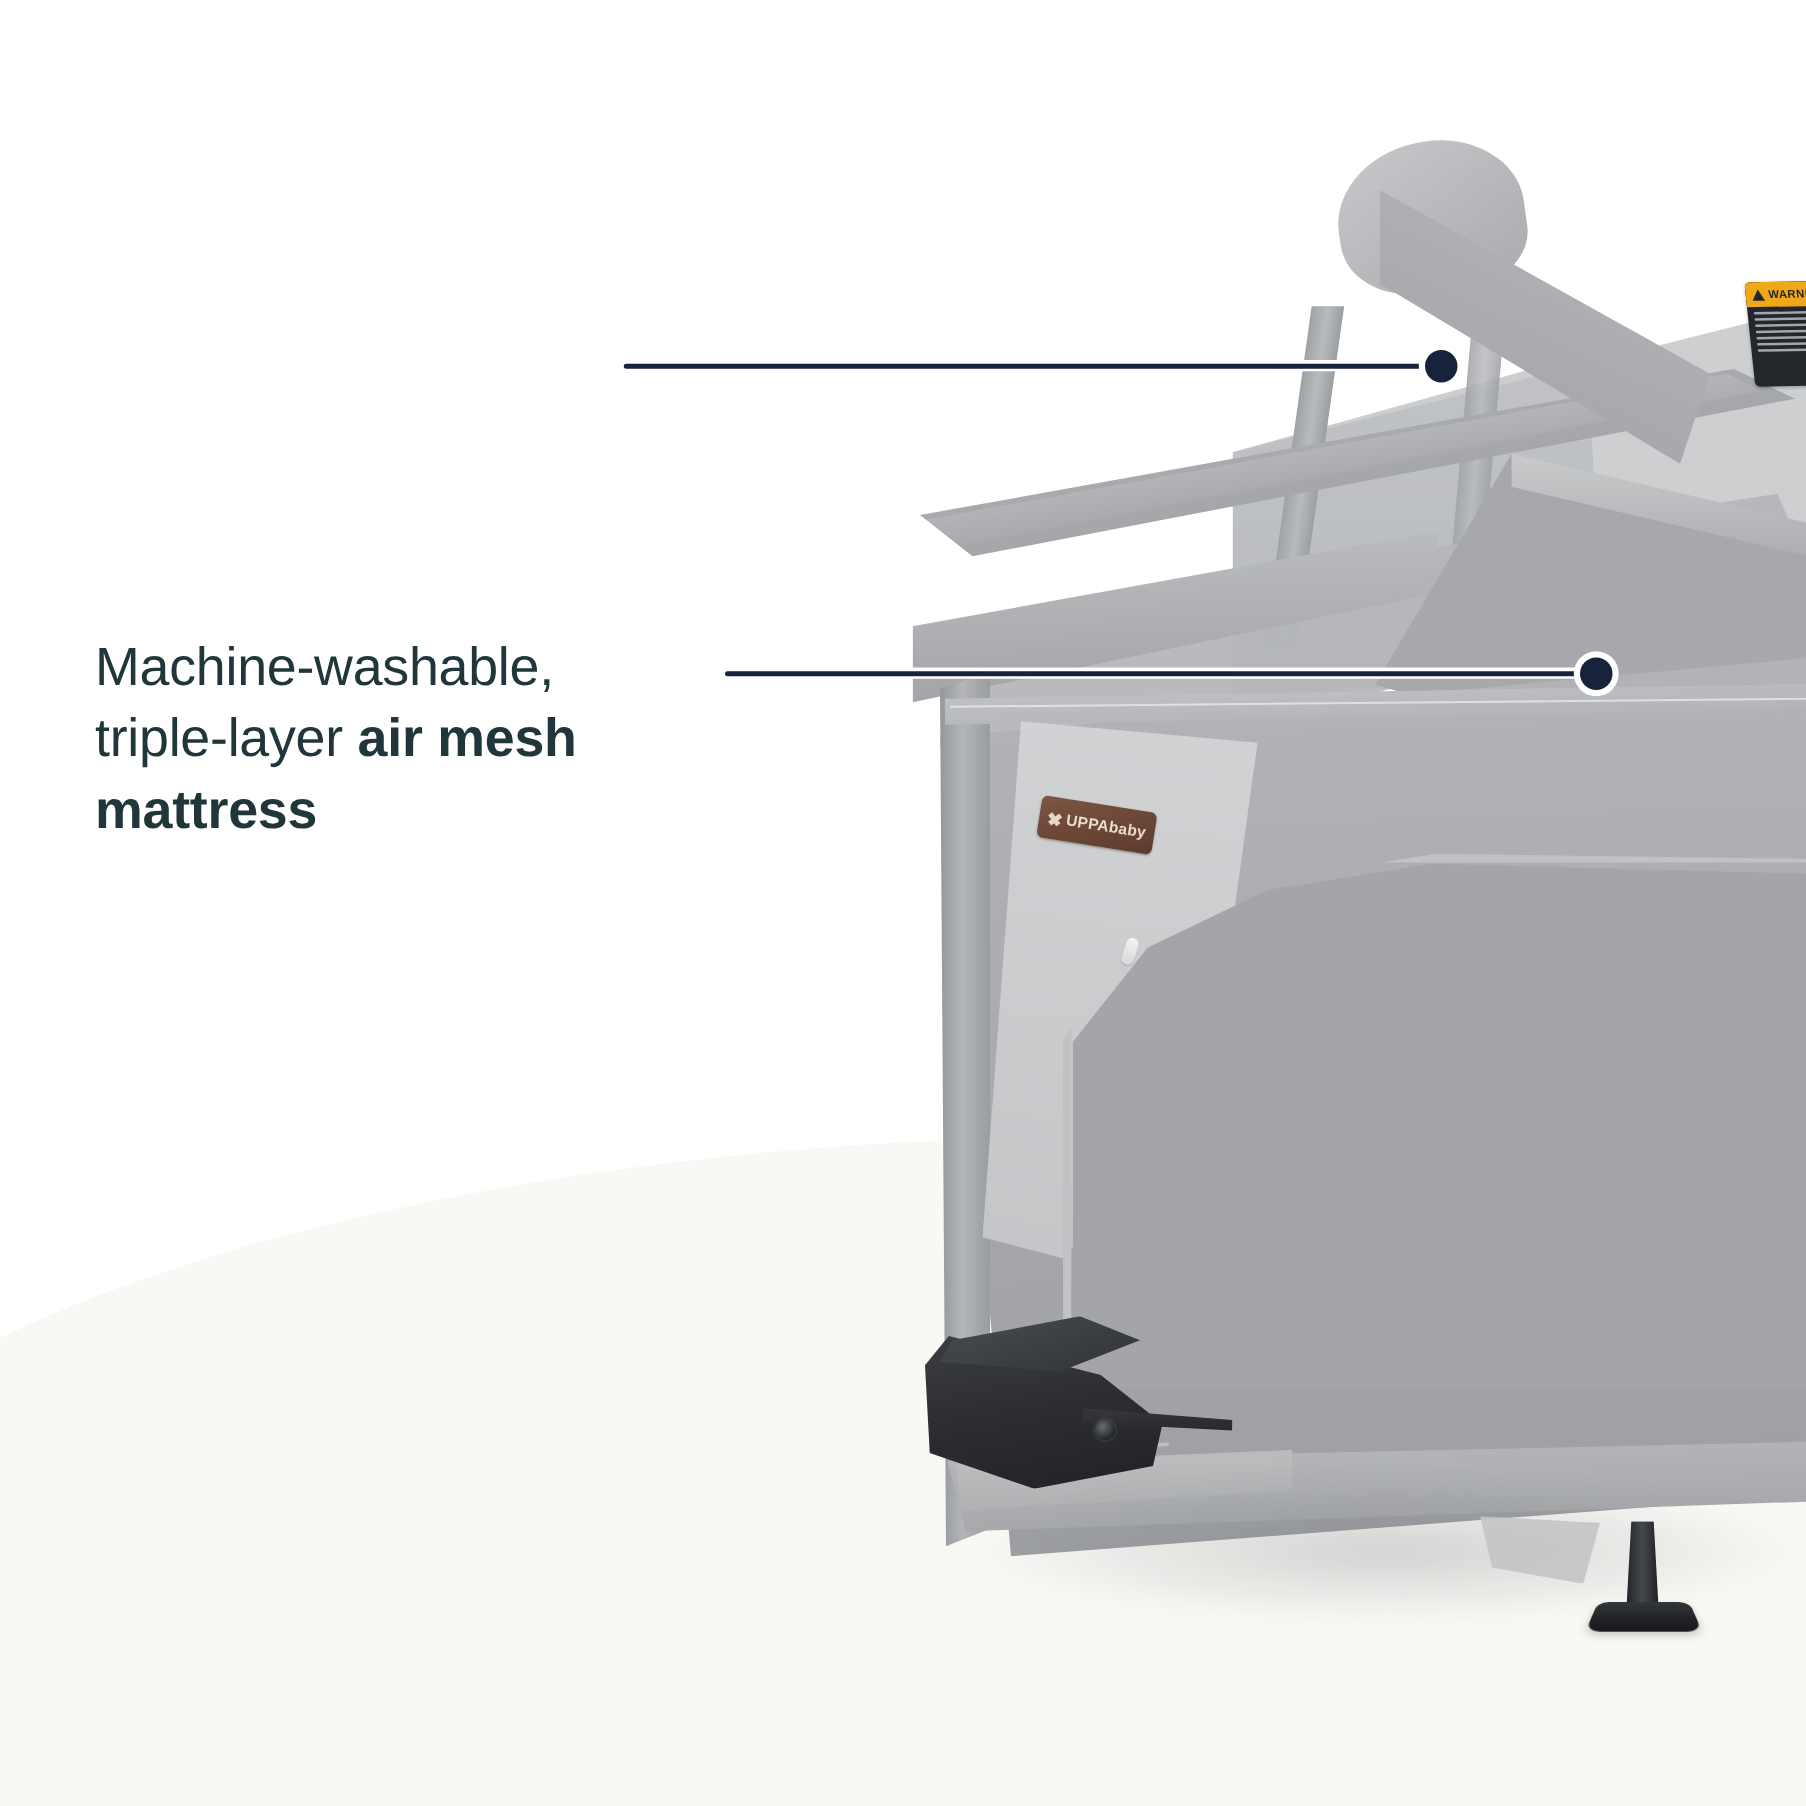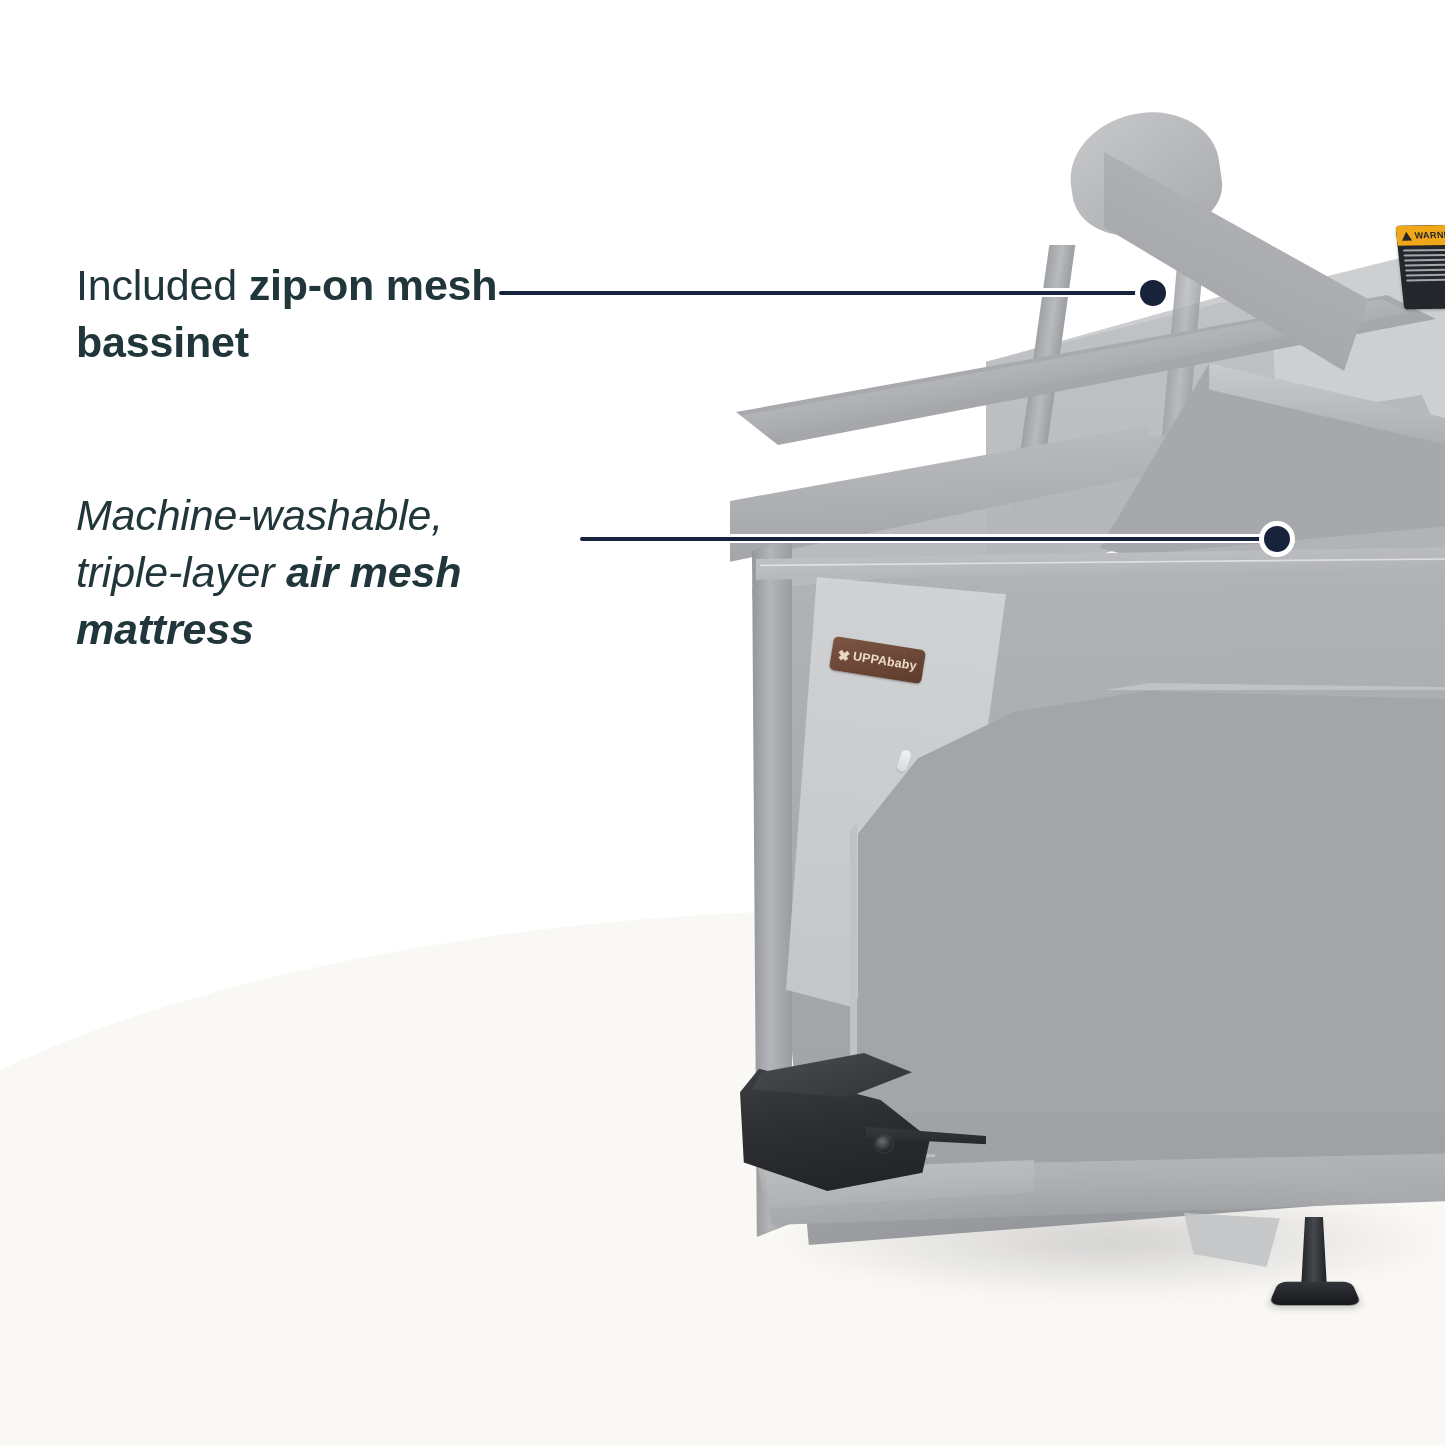--- a/index.html
+++ b/index.html
@@ -430,9 +430,6 @@
   </div>
 
 
-  <div class="callout-text" id="callout-text-1">
-    <span>Included </span><b>zip-on mesh bassinet</b>
-  </div>
 
   <div class="callout-text" id="callout-text-2">
     <span>Machine-washable, triple-layer </span><b>air mesh mattress</b>

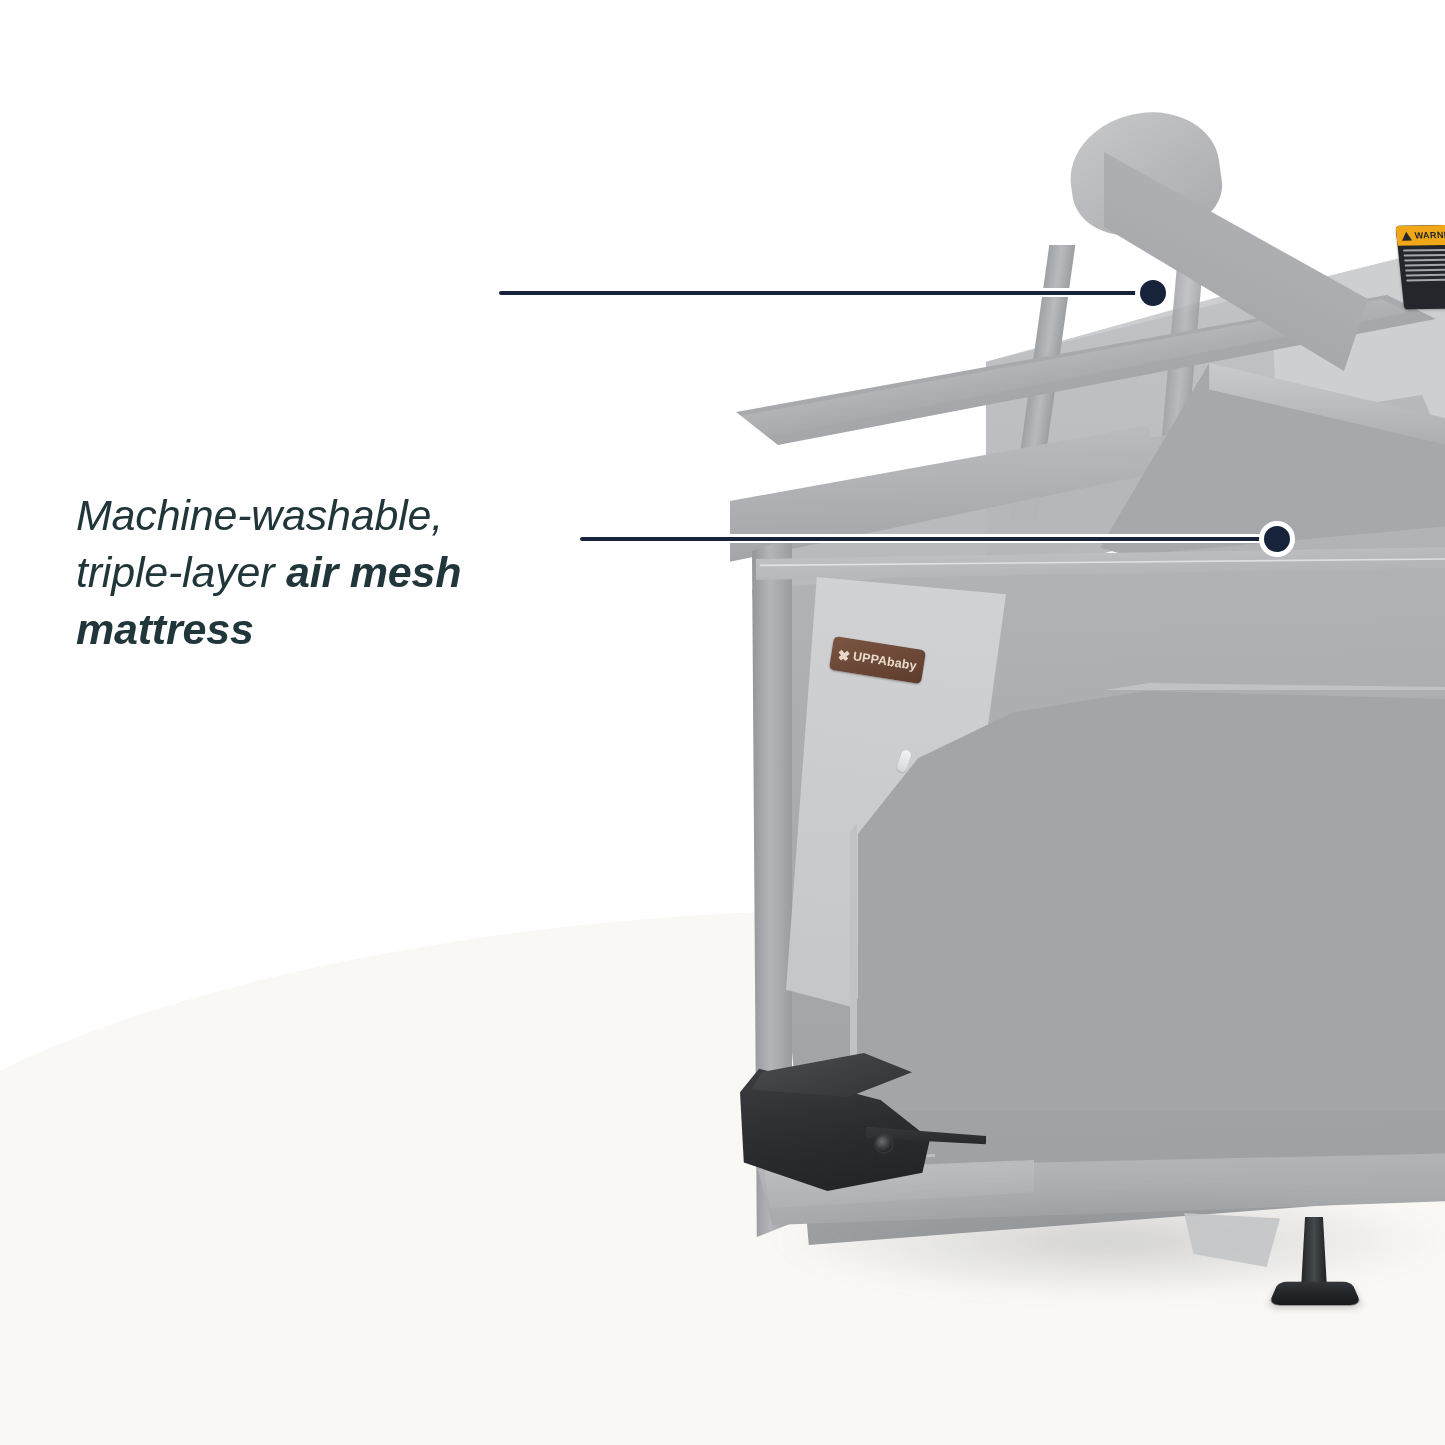--- a/index.html
+++ b/index.html
@@ -43,7 +43,7 @@
   }
   .callout-text b{font-weight:700;}
   #callout-text-1{left:76px;top:257px;width:430px;}
-  #callout-text-2{left:76px;top:487px;width:480px;font-style:italic;}
+  #callout-text-2{left:76px;top:506px;width:480px;}
 
   
   .leader{position:absolute;height:9px;}

